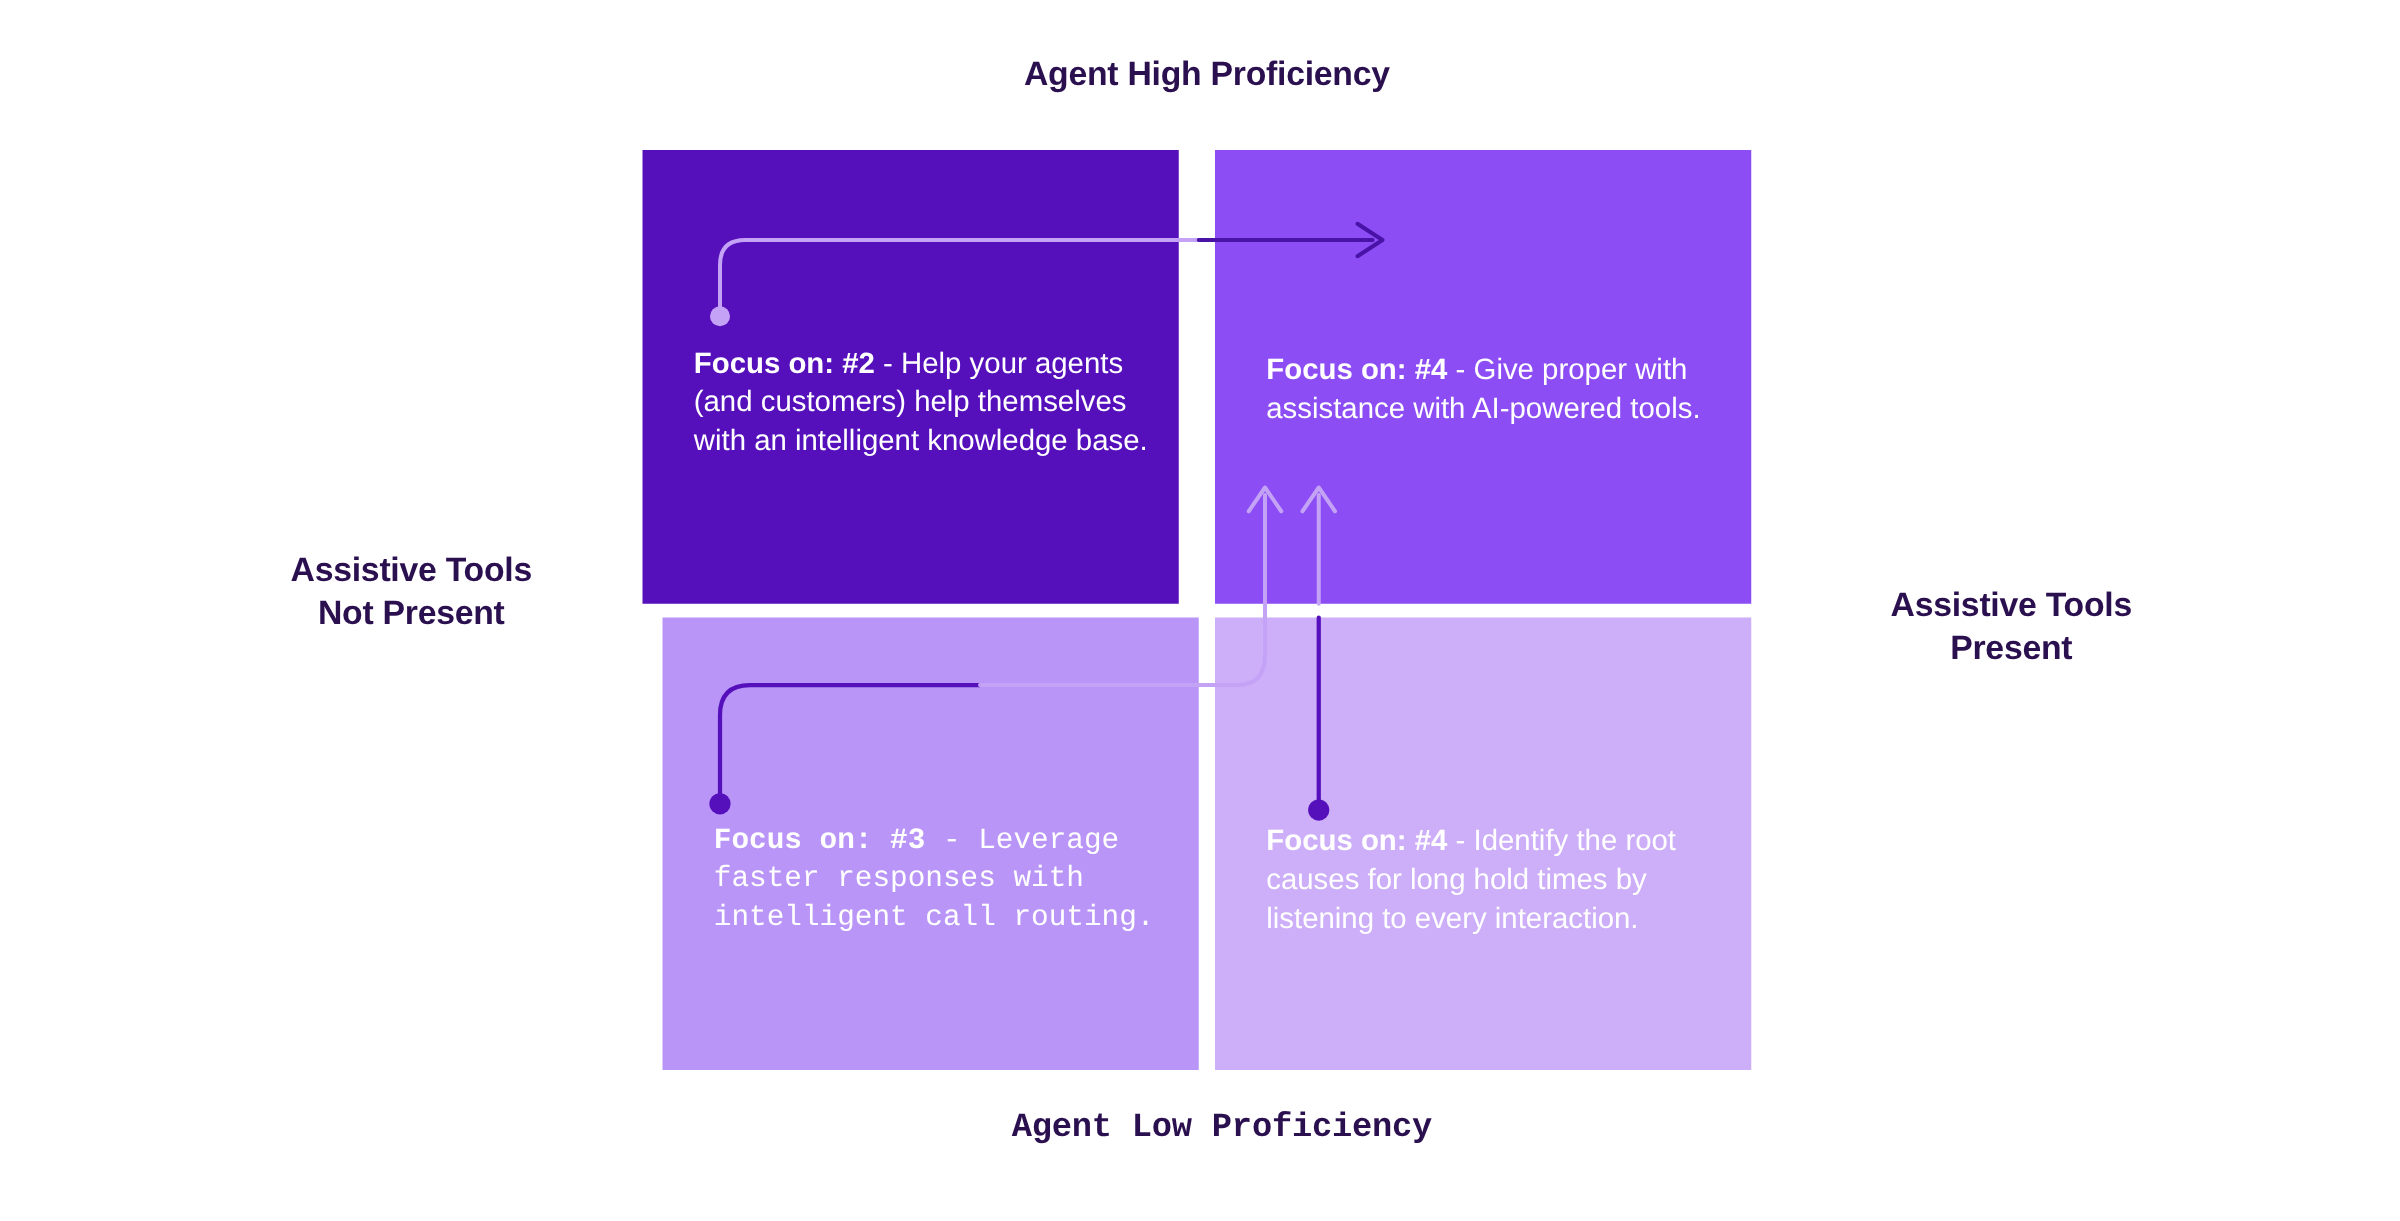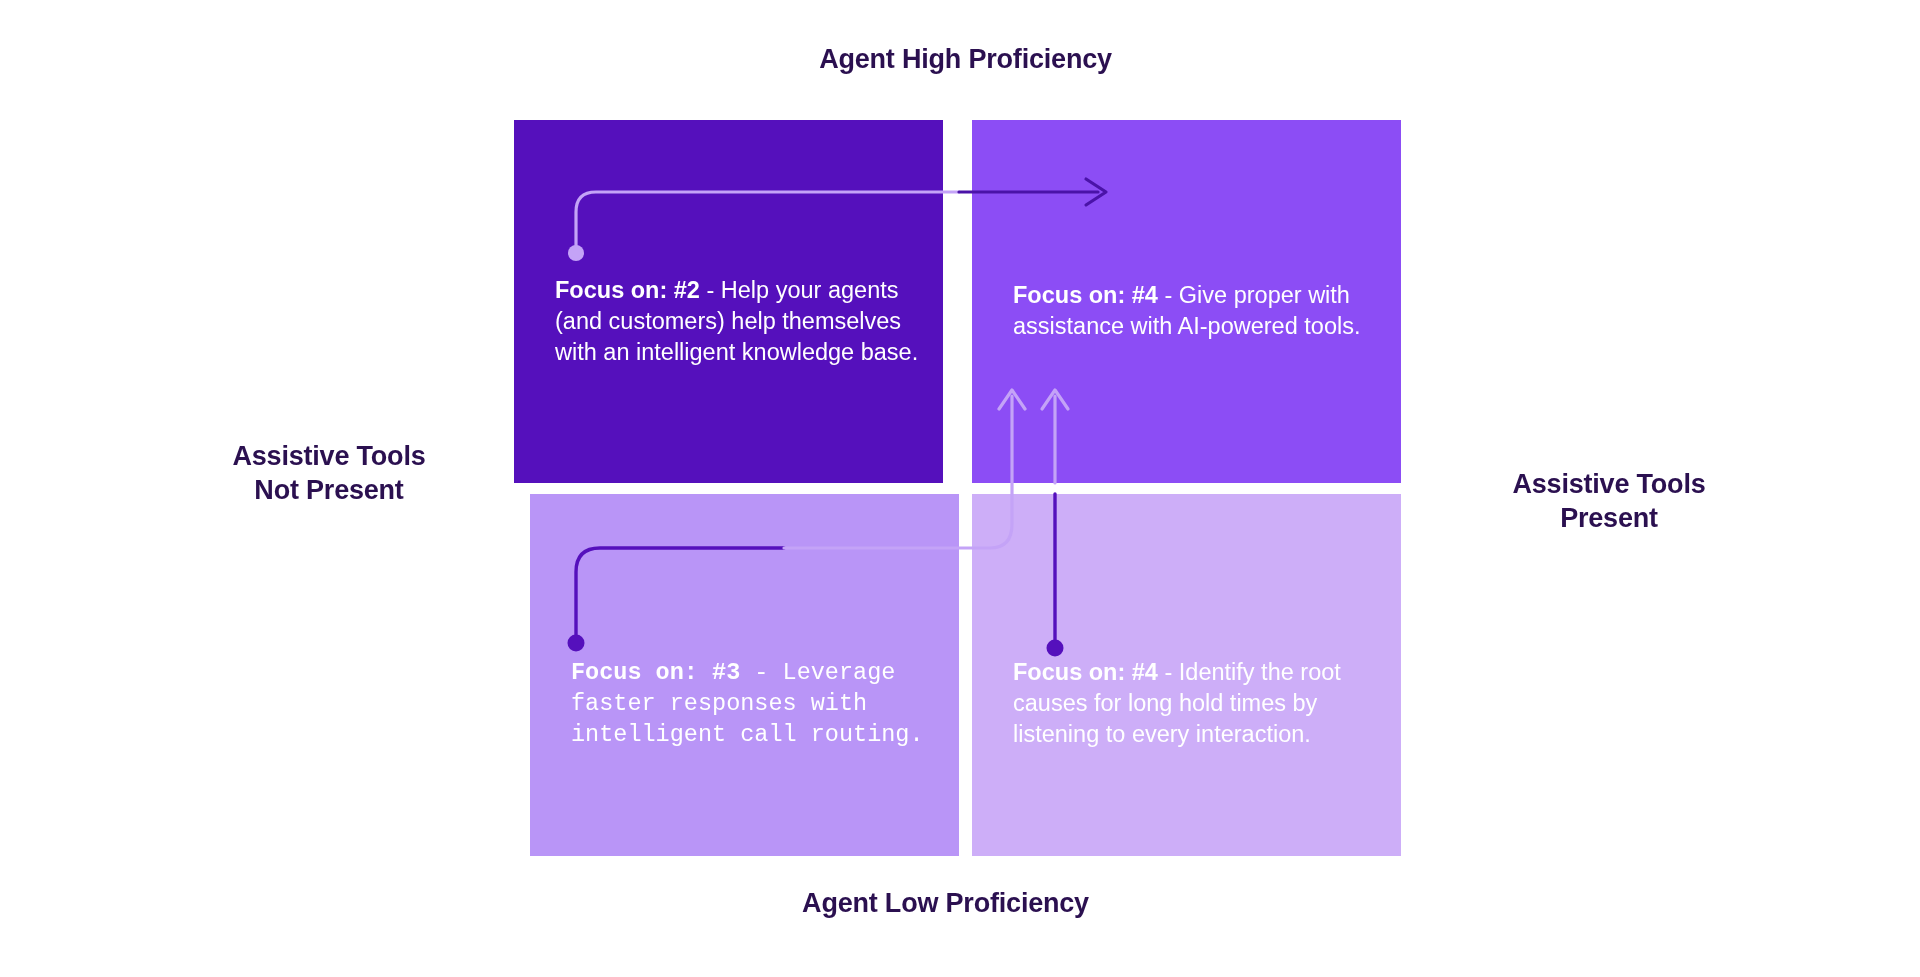--- a/index.html
+++ b/index.html
@@ -30,7 +30,7 @@
     white-space: pre-line;
   }
   #label-top    { left: 506px; top: 43px;  width: 871px; }
-  #label-bottom { left: 486px; top: 887px; width: 871px; }
+  #label-bottom { left: 518px; top: 887px; width: 871px; font-family: Liberation Mono, monospace; }
   #label-left   { left: 140px; top: 440px; width: 330px; }
   #label-right  { left: 1420px; top: 468px; width: 330px; }
 

